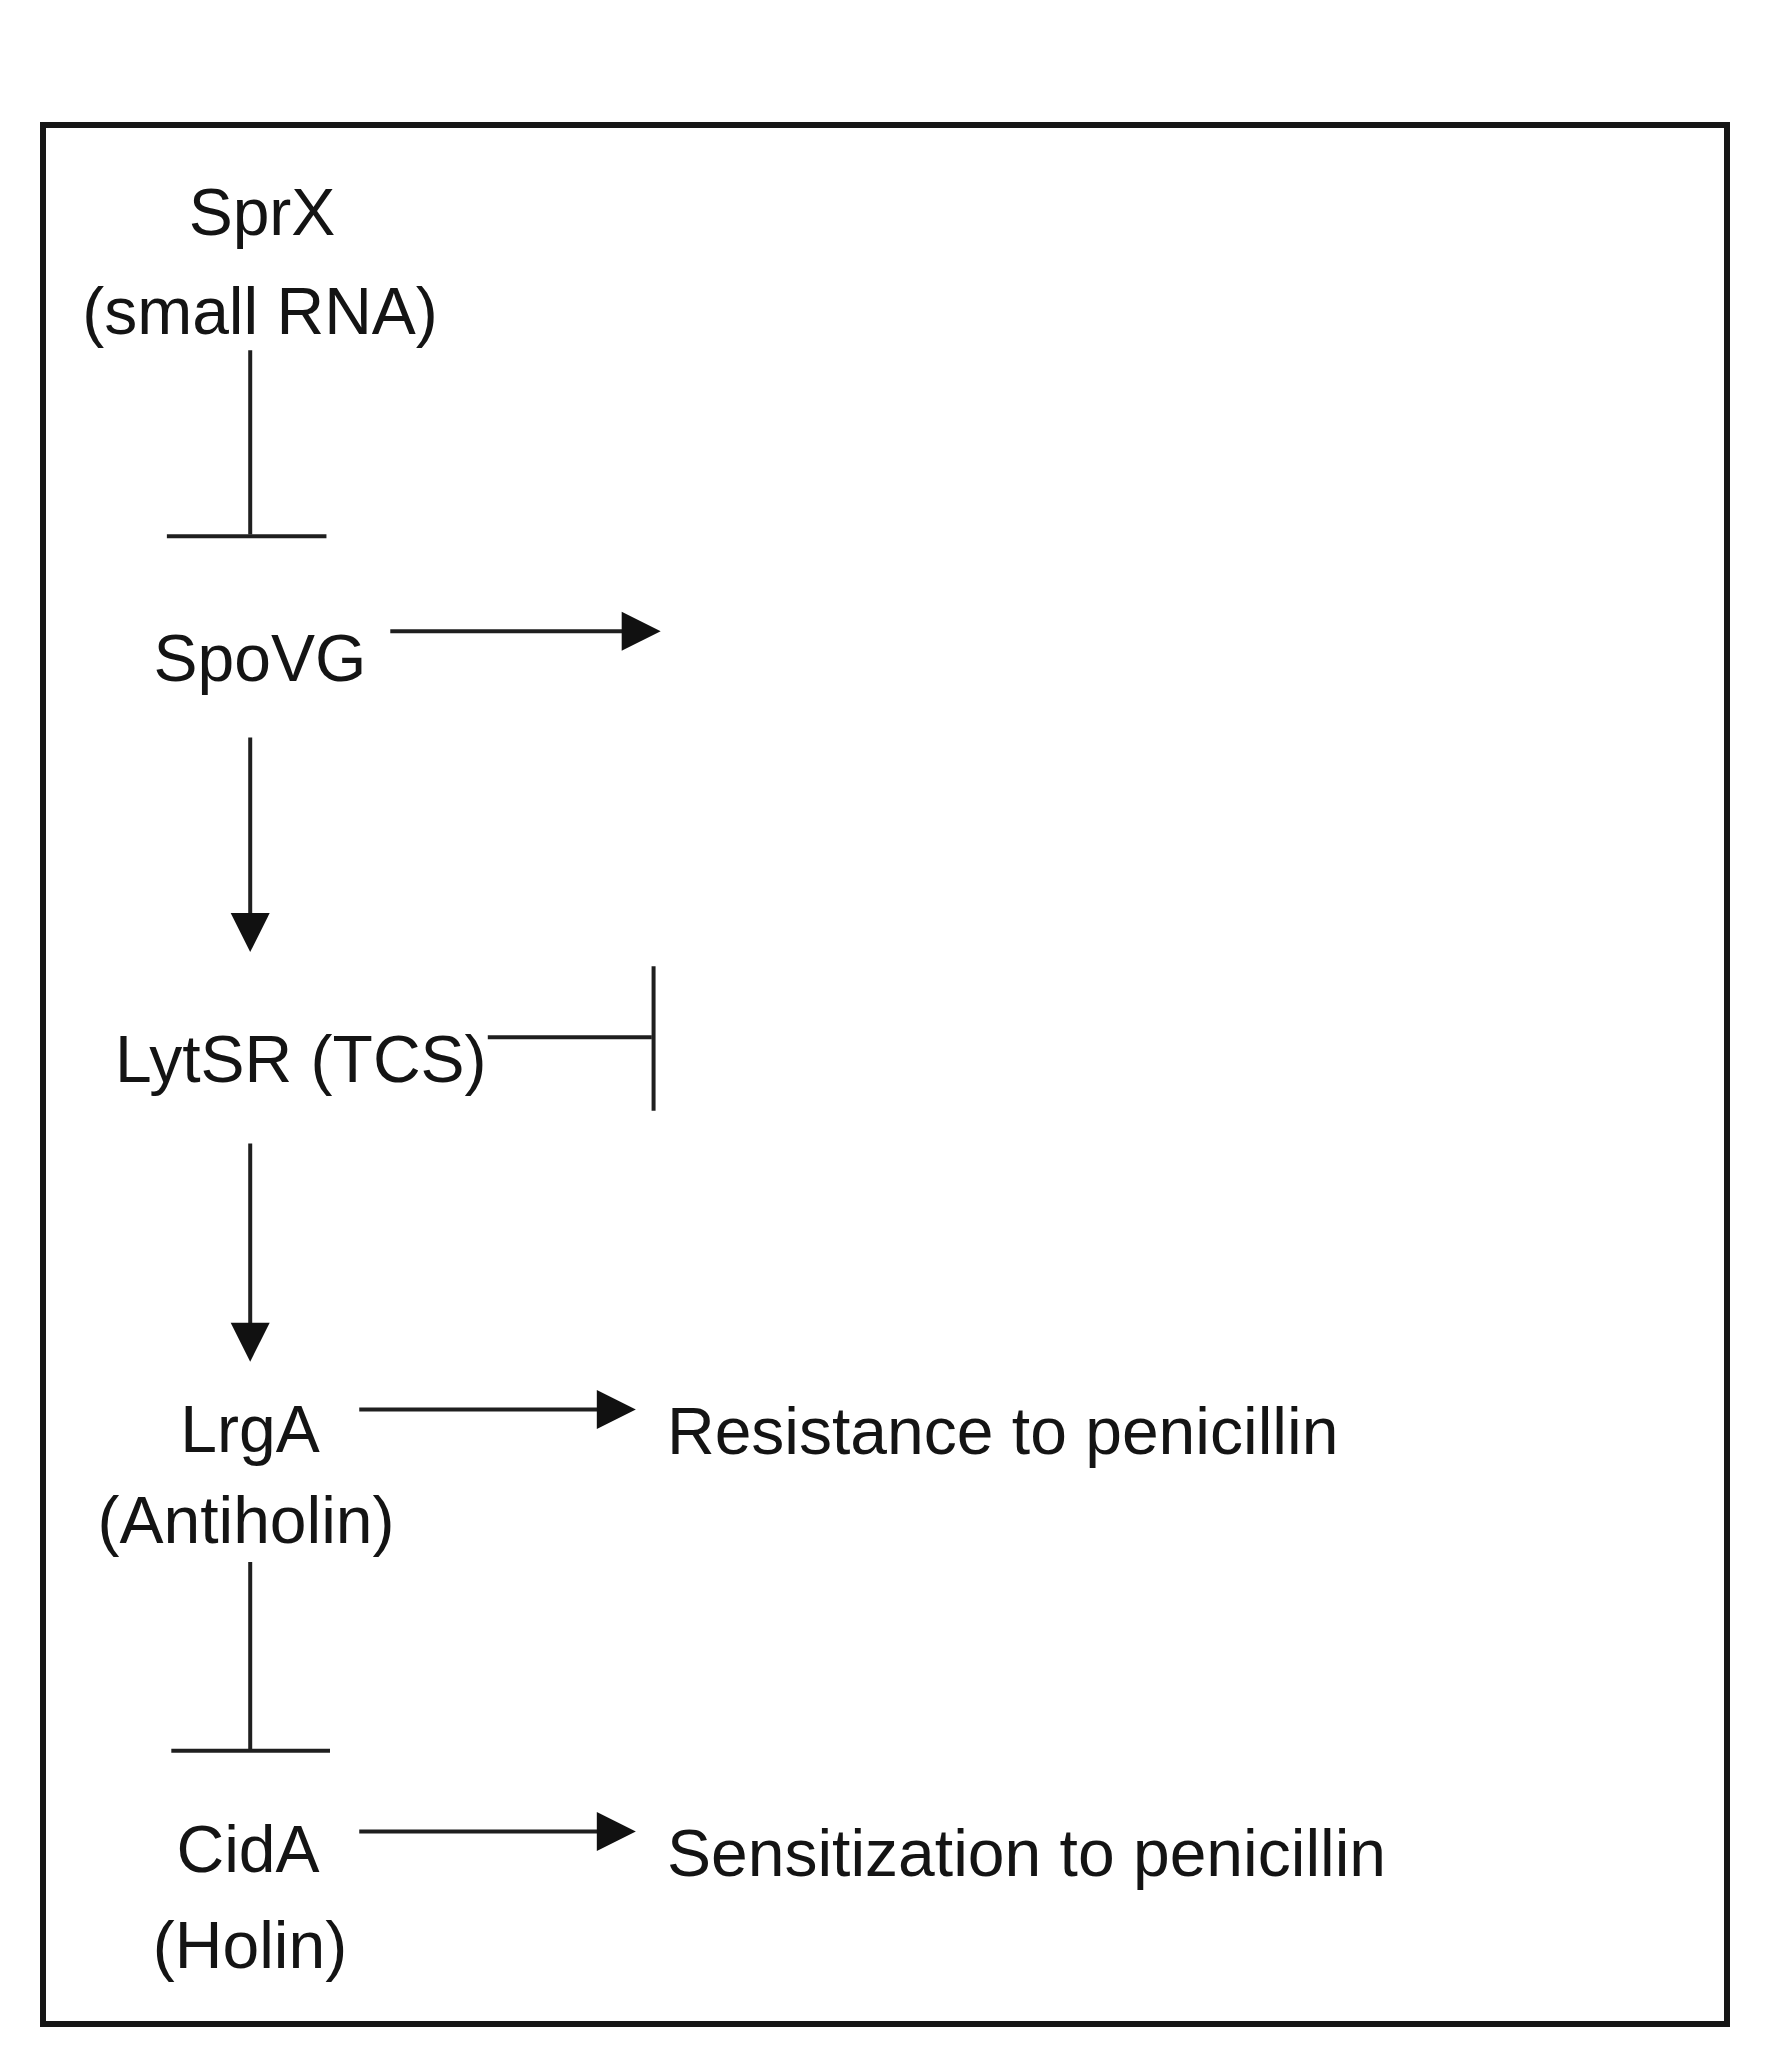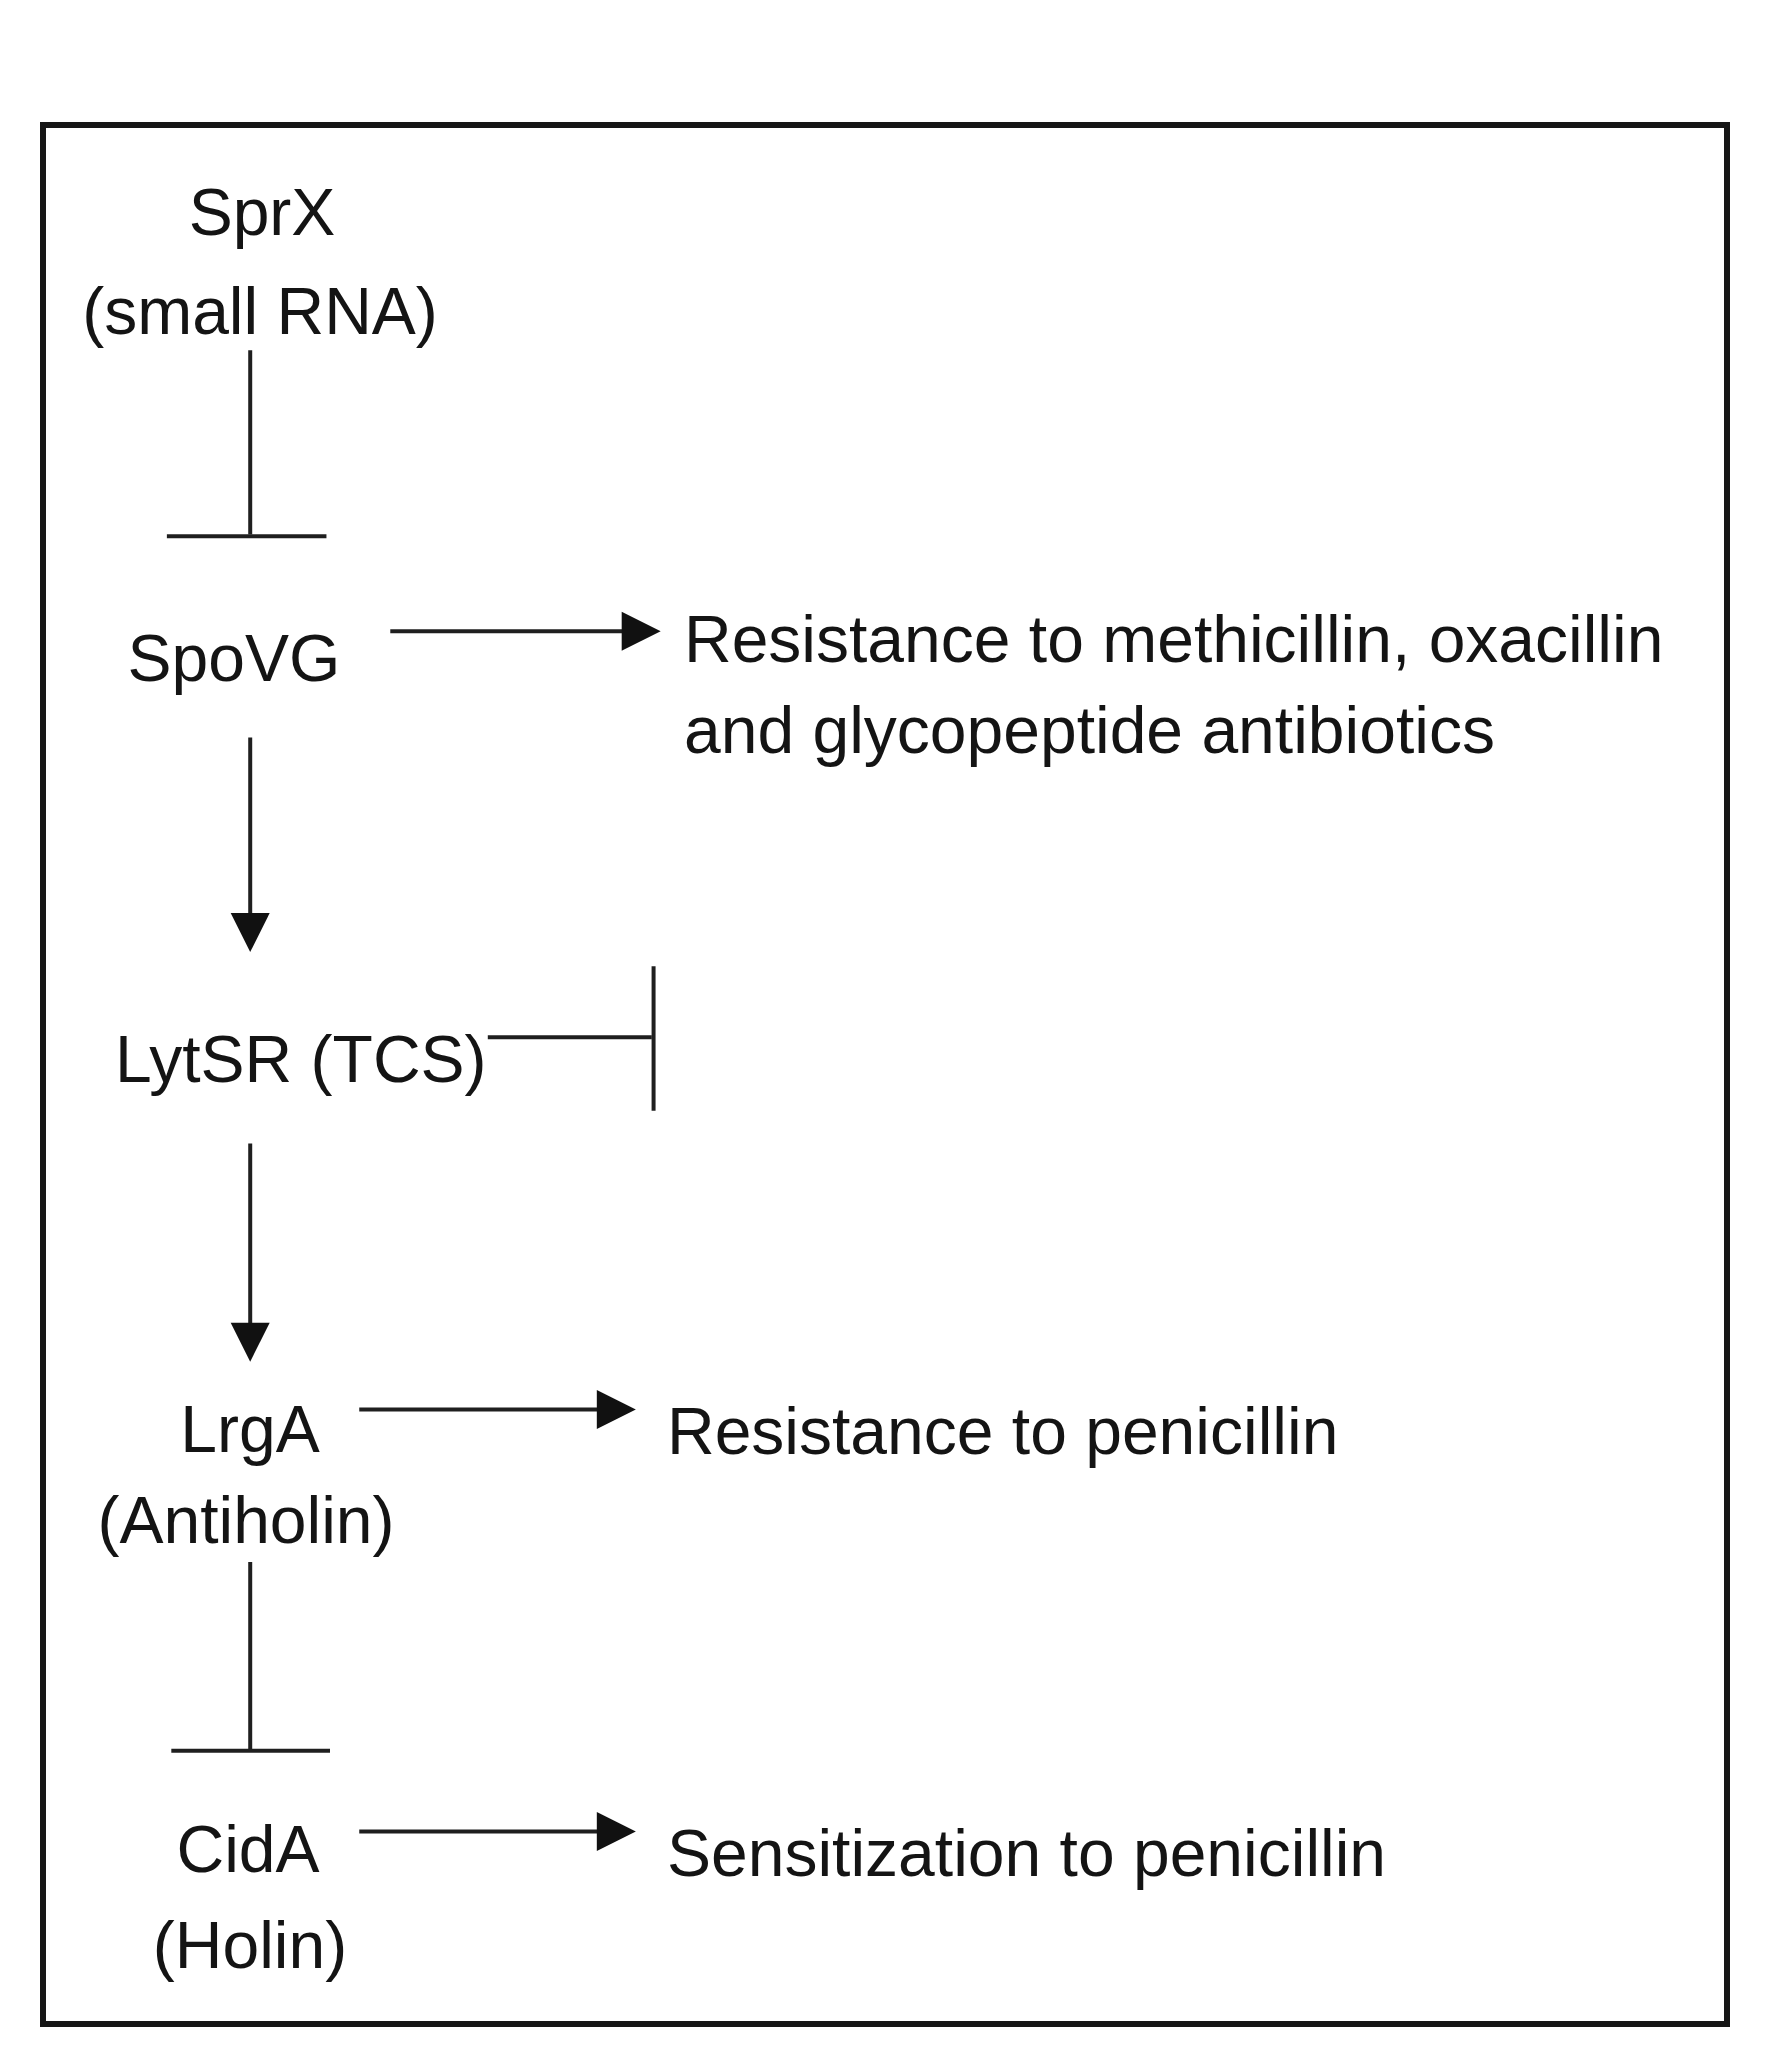--- a/index.html
+++ b/index.html
@@ -110,7 +110,7 @@
   <div class="label centered" style="left:262px; top:156px;">SprX</div>
   <div class="label centered" style="left:260px; top:255px;">(small RNA)</div>
 
-  <div class="label centered" style="left:234px; top:602px;">SpoVG</div>
+  <div class="label centered" style="left:260px; top:602px;">SpoVG</div>
 
   <div class="label" style="left:115px; top:1003px;">LytSR (TCS)</div>
 

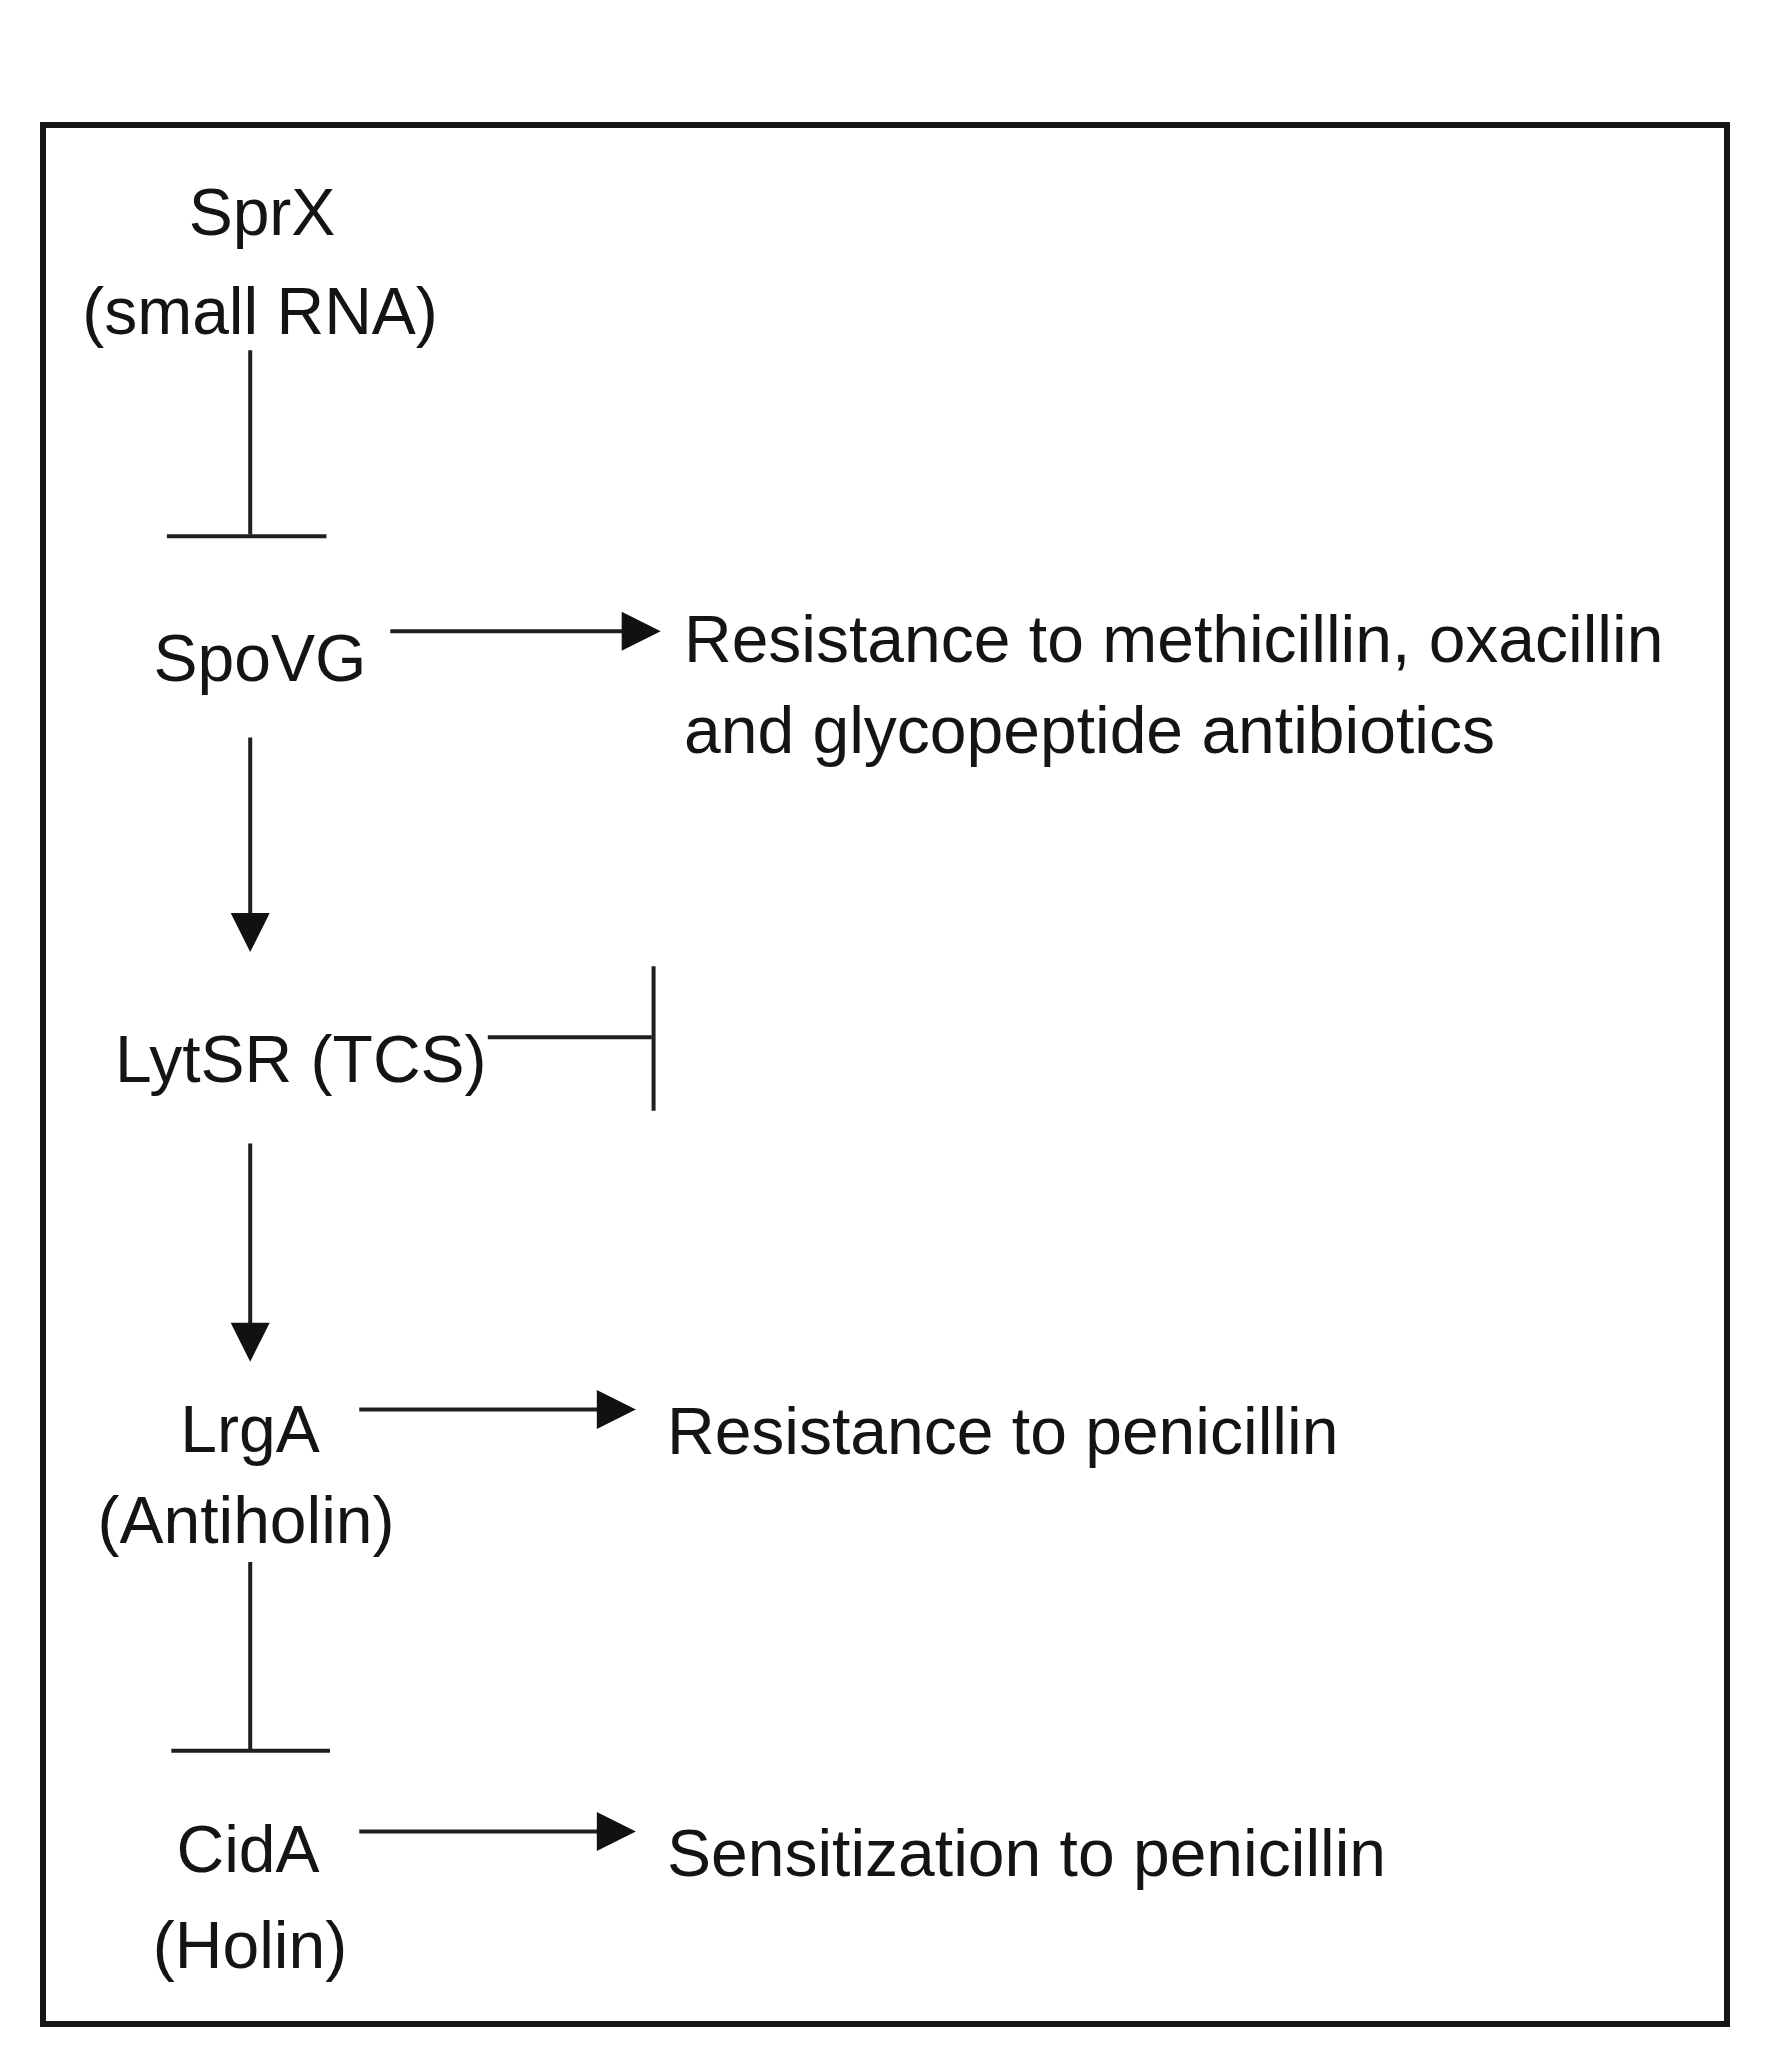--- a/index.html
+++ b/index.html
@@ -120,10 +120,6 @@
   <div class="label centered" style="left:248px; top:1793px;">CidA</div>
   <div class="label centered" style="left:250px; top:1889px;text-align:right;">(Holin)</div>
 
-  <div class="label outcome-block" style="left:684px; top:583px;">
-    <span class="outcome-line">Resistance to methicillin, oxacillin</span>
-    <span class="outcome-line line2-gap">and glycopeptide antibiotics</span>
-  </div>
 
   <div class="label" style="left:667px; top:1375px;">Resistance to penicillin</div>
 

